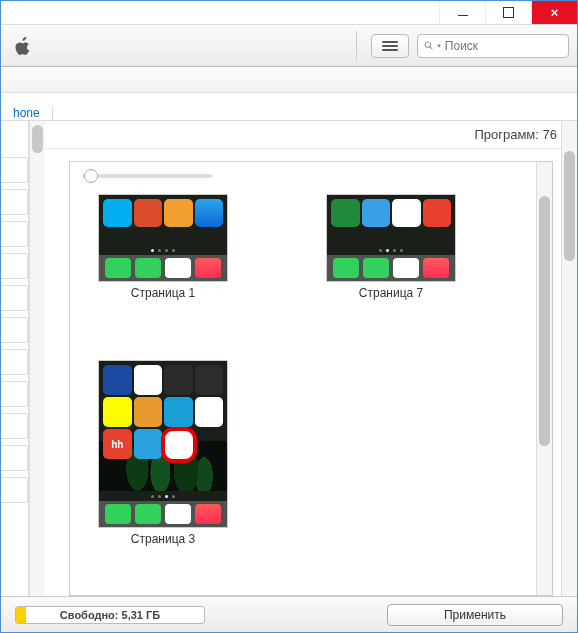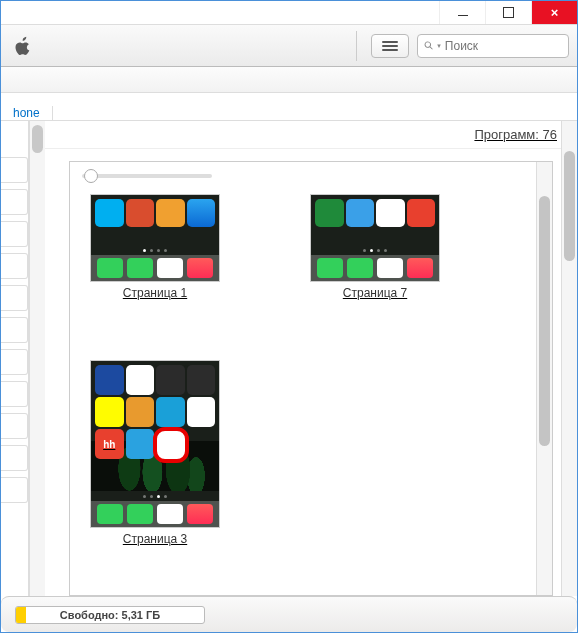--- a/index.html
+++ b/index.html
@@ -158,7 +158,6 @@
     flex-direction: column;
     background: #fff;
     position: relative;
-    text-decoration: underline;
   }
   .count-row {
     height: 28px;

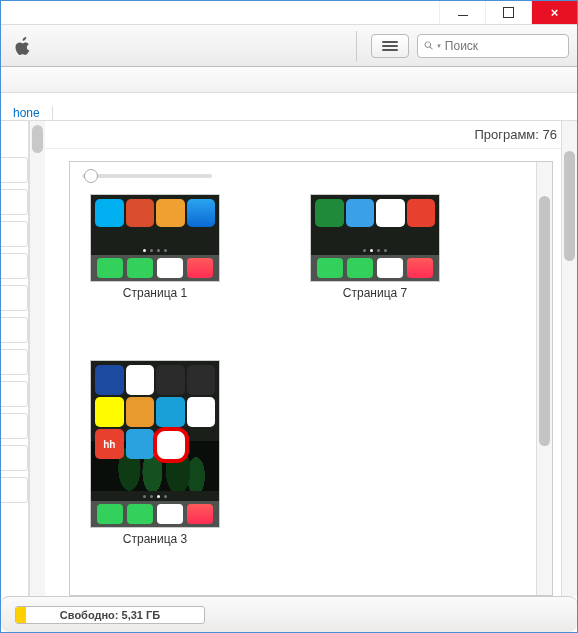--- a/index.html
+++ b/index.html
@@ -222,6 +222,7 @@
   .page-thumb {
     width: 130px;
     text-align: center;
+    margin-left: 8px;
   }
   .page-label {
     font-size: 12px;

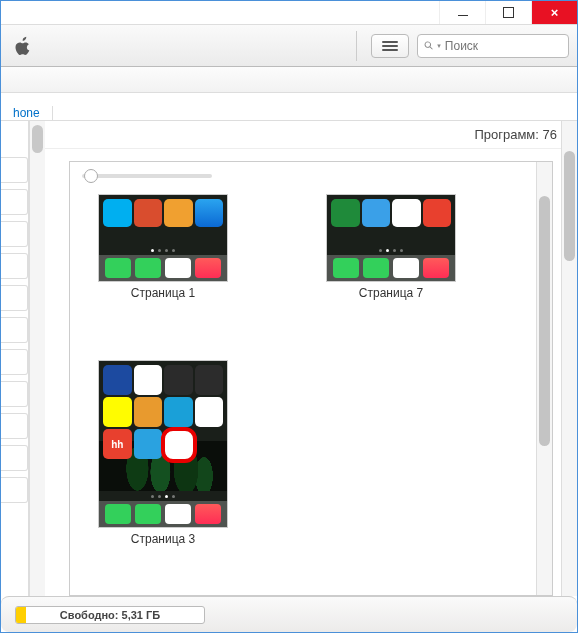--- a/index.html
+++ b/index.html
@@ -313,7 +313,6 @@
     align-items: center;
     gap: 12px;
     padding: 0 14px;
-    border-radius: 8px;
   }
   .storage {
     width: 190px;

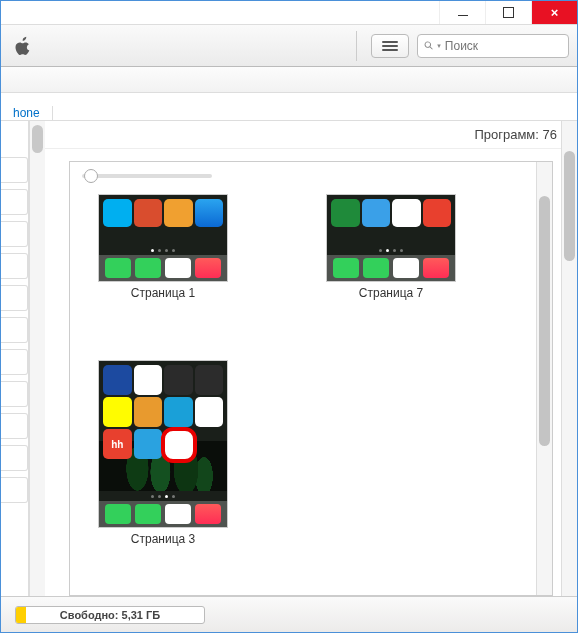--- a/index.html
+++ b/index.html
@@ -531,6 +531,7 @@
       <div class="storage-text">Свободно: 5,31 ГБ</div>
     </div>
     <div style="flex:1"></div>
+    <div class="btn apply">Применить</div>
   </div>
 </div>
 

